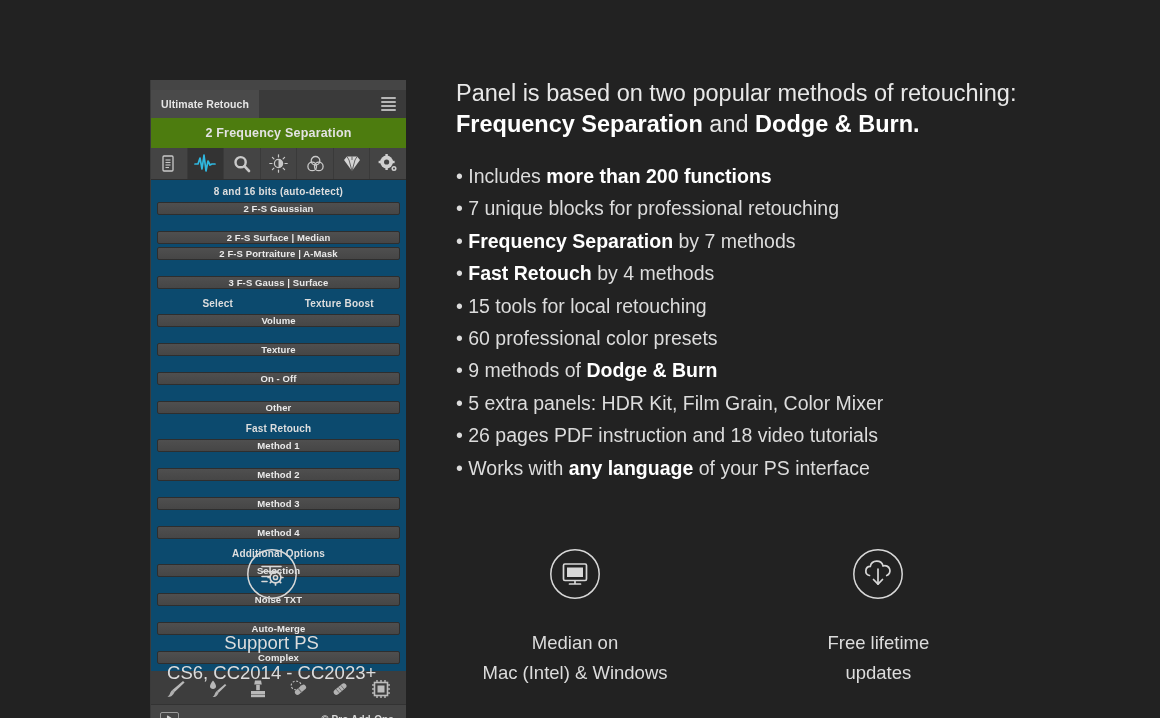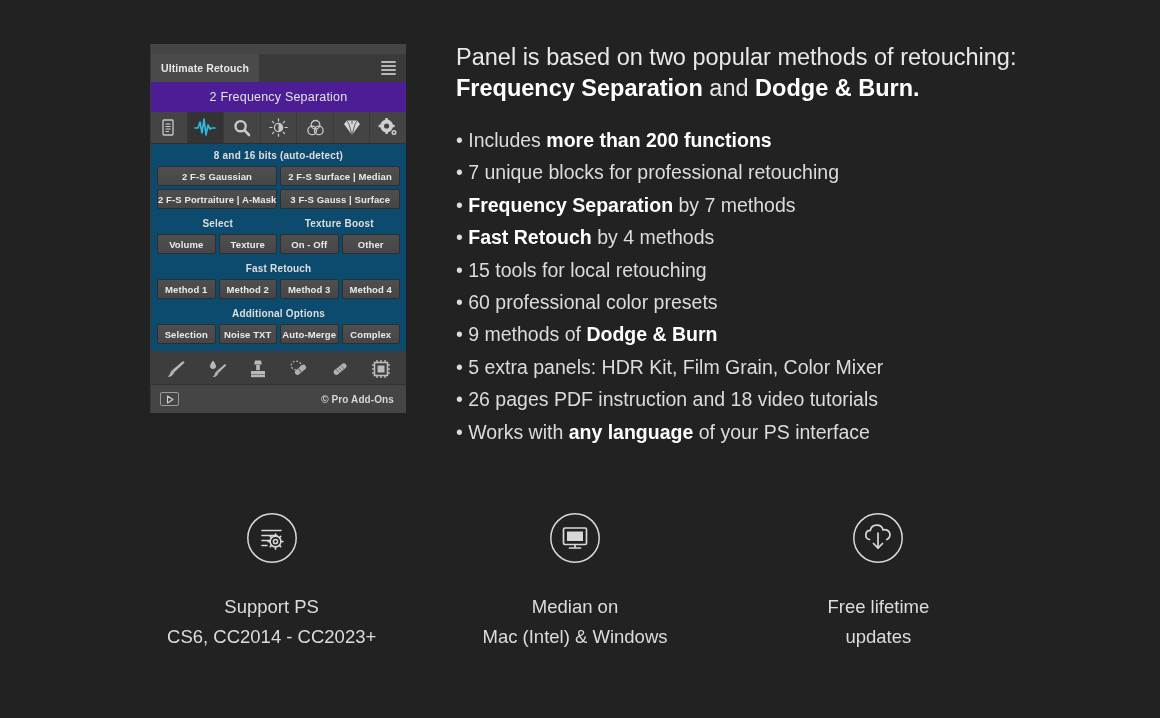--- a/index.html
+++ b/index.html
@@ -9,7 +9,7 @@
     font-family: "Liberation Sans", sans-serif;
     overflow: hidden;
   }
-  .stage { position: relative; width: 1160px; height: 516px; background:#222222; }
+  .stage { position: relative; width: 1160px; height: 516px; background:#222222;margin-top:36px; }
 
   
   .ps-panel {

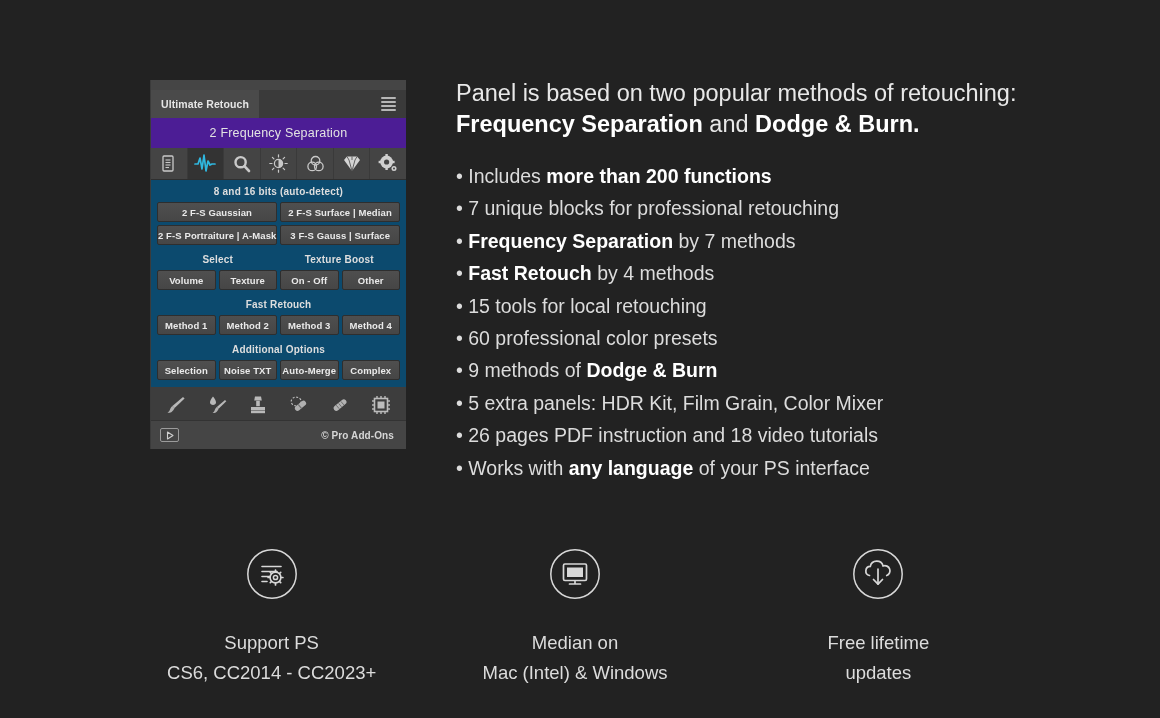--- a/index.html
+++ b/index.html
@@ -37,9 +37,9 @@
   .hamburger i { display:block; height:2px; background:#b6b6b6; border-radius:1px; }
 
   .panel-title {
-    height: 30px; background:#4c1d95;
+    height: 30px; background:#4d7c0f;
     display:flex; align-items:center; justify-content:center;
-    font-size: 12.5px; color:#e3e3e3; letter-spacing:.2px;
+    font-size: 12.5px; color:#e3e3e3; letter-spacing:.2px;font-weight:bold;
   }
   .panel-iconbar {
     height: 32px; background:#444444;

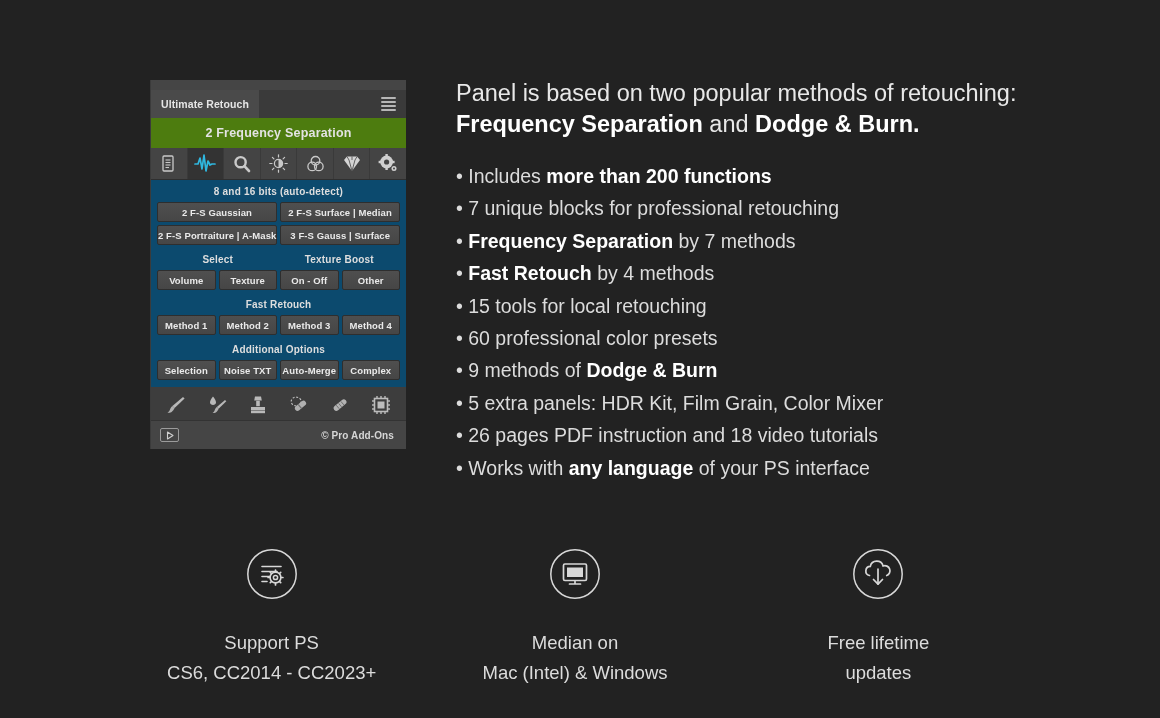--- a/index.html
+++ b/index.html
@@ -63,7 +63,7 @@
   .sec-label.two { display:flex; }
   .sec-label.two span { flex:1; }
 
-  .btn-row { display:flex; gap:3px; margin-bottom:3px; }
+  .btn-row { display:flex; gap:16px; margin-bottom:3px;flex-direction:column; }
   .ps-btn {
     flex:1;
     height: 20px;

